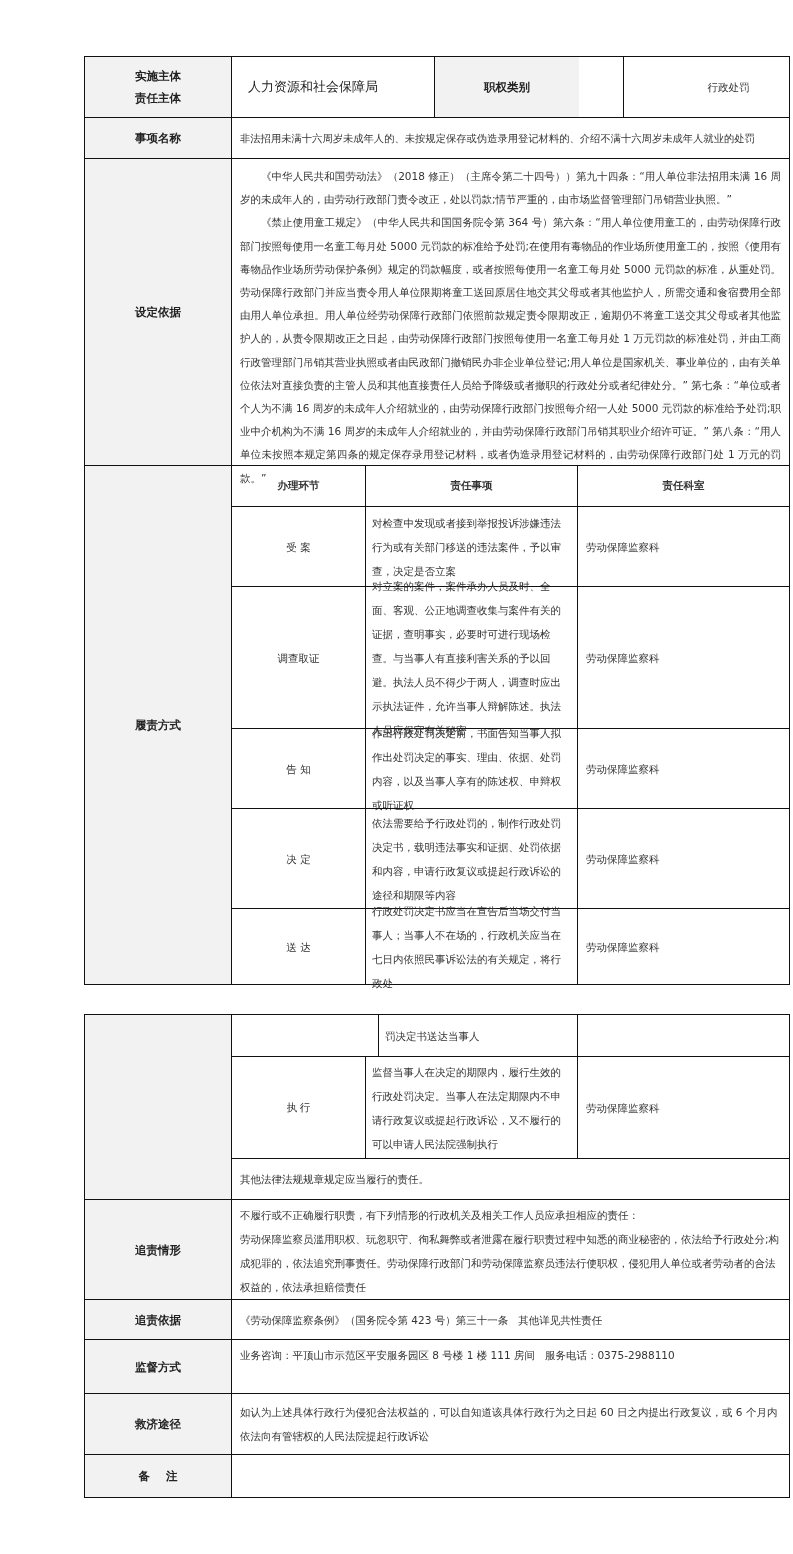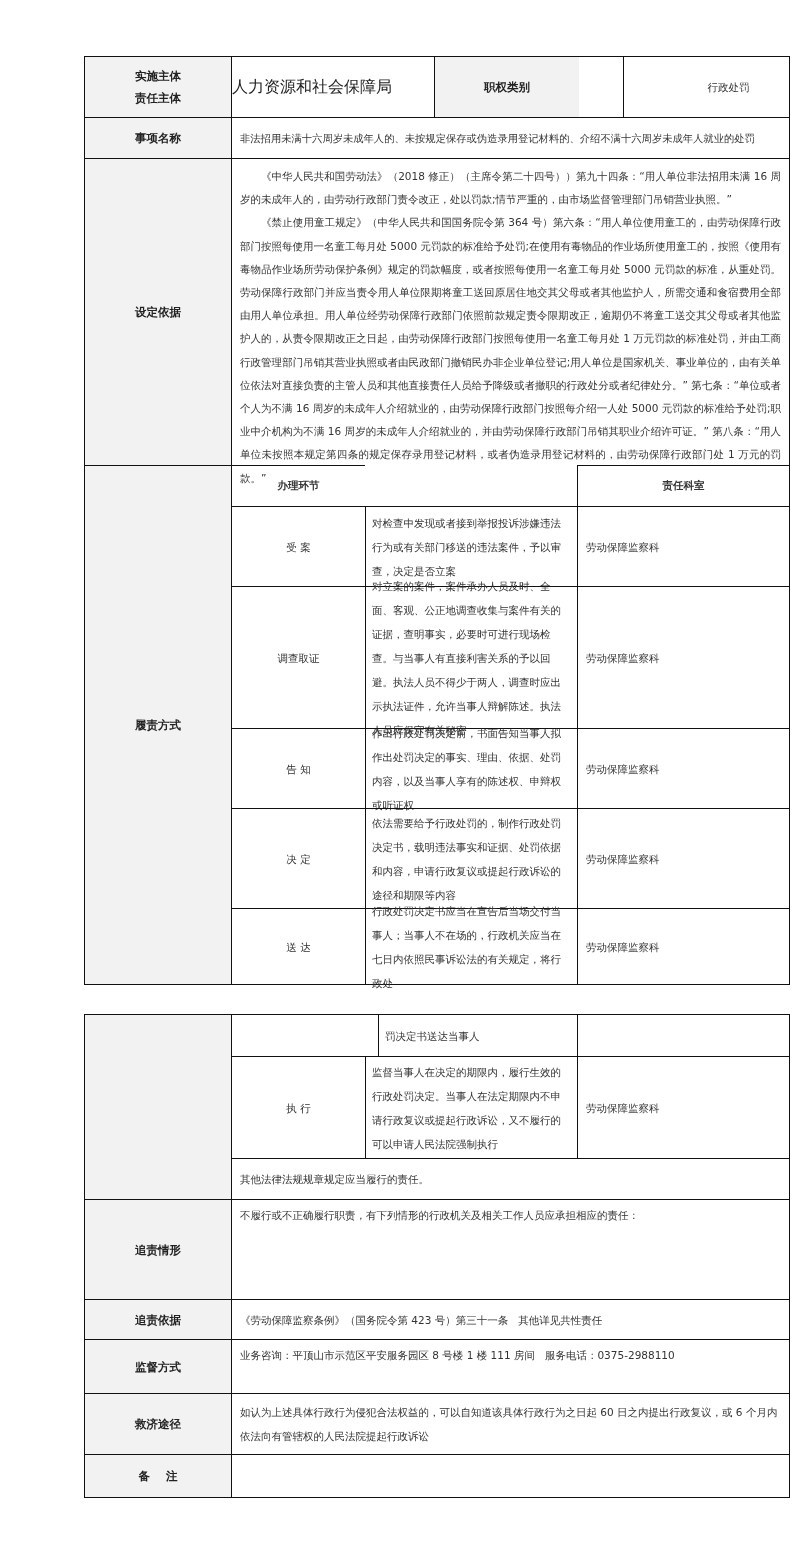--- a/index.html
+++ b/index.html
@@ -28,7 +28,7 @@
     <span>实施主体</span>
     <span>责任主体</span>
   </div>
-  <div class="cell bl vmid" style="left:146px; top:0; width:203px; height:60px; padding-left:0; font-size:16px; color:#222;">
+  <div class="cell bl vmid" style="left:146px; top:0; width:203px; height:60px; padding-left:16px; font-size:13px; color:#222;">
     <span>人力资源和社会保障局</span>
   </div>
   <div class="cell lbl bl" style="left:349px; top:0; width:145px; height:60px;">

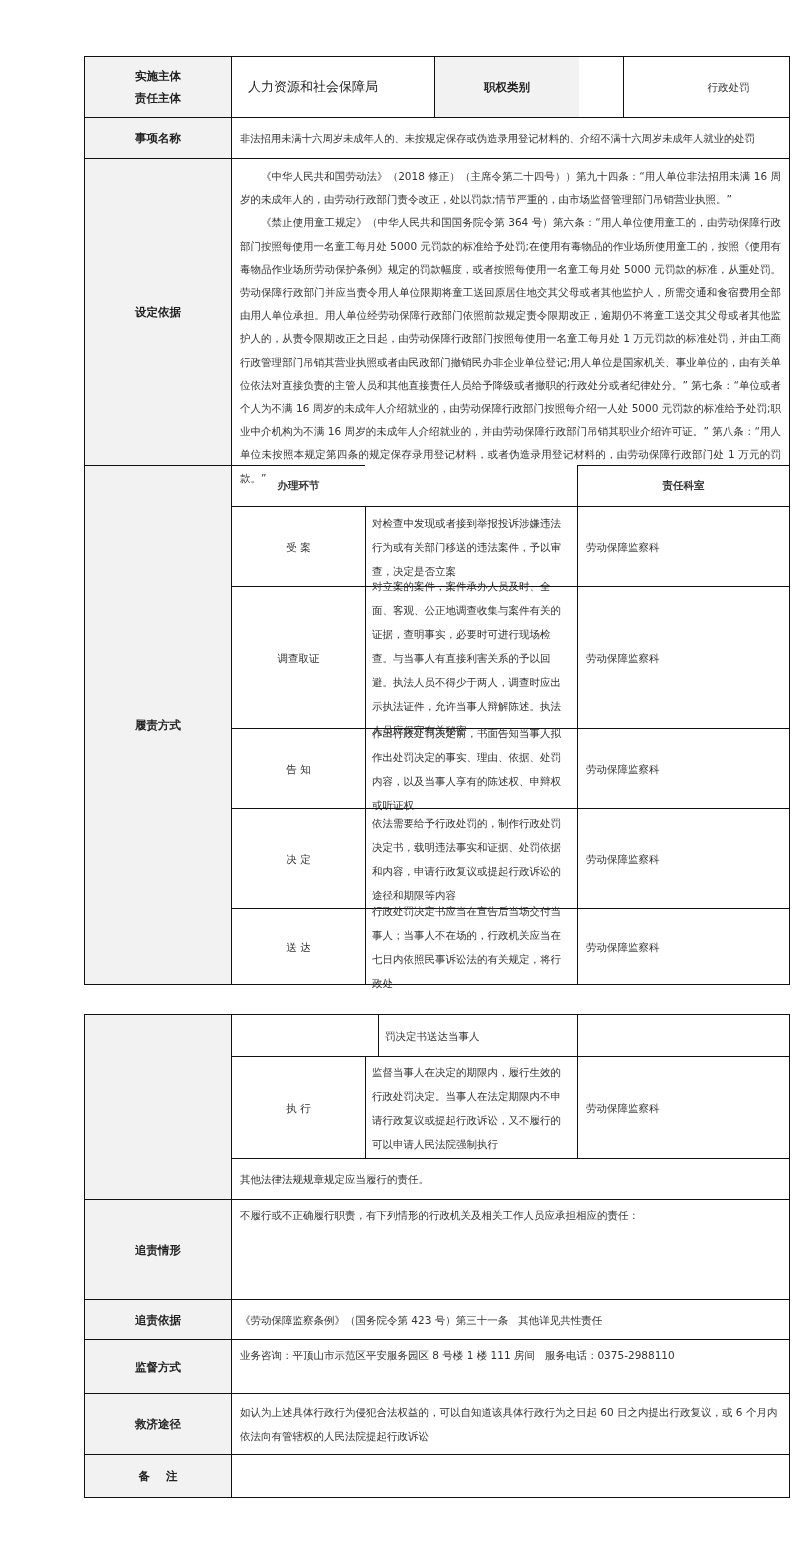--- a/index.html
+++ b/index.html
@@ -59,6 +59,9 @@
 
   <div class="cell bl bt ctr hdr" style="left:146px; top:408px; width:134px; height:41px;">
     <span>办理环节</span>
+  </div>
+  <div class="cell bl bt ctr hdr" style="left:280px; top:408px; width:212px; height:41px;">
+    <span>责任事项</span>
   </div>
   <div class="cell bl bt ctr hdr" style="left:492px; top:408px; width:212px; height:41px;">
     <span>责任科室</span>

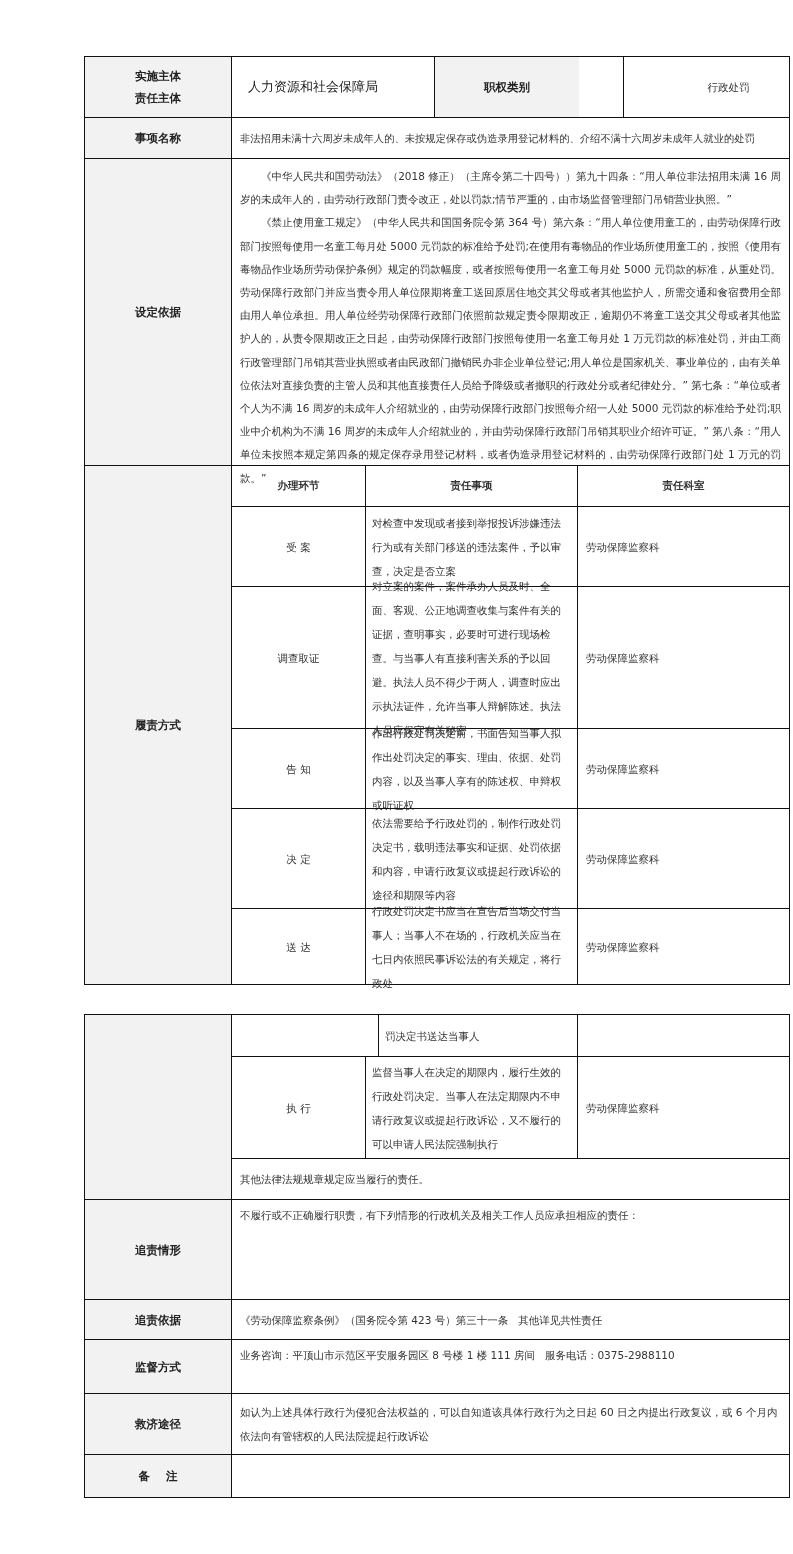--- a/index.html
+++ b/index.html
@@ -132,7 +132,7 @@
     <span></span>
   </div>
 
-  <div class="cell bl bt ctr txt" style="left:146px; top:41px; width:134px; height:102px;">
+  <div class="cell bl bt ctr txt" style="left:146px; top:41px; width:134px; height:102px;font-family:Liberation Serif, serif;">
     <span>执 行</span>
   </div>
   <div class="cell bl bt txt vmid" style="left:280px; top:41px; width:212px; height:102px; padding:0 6px;">

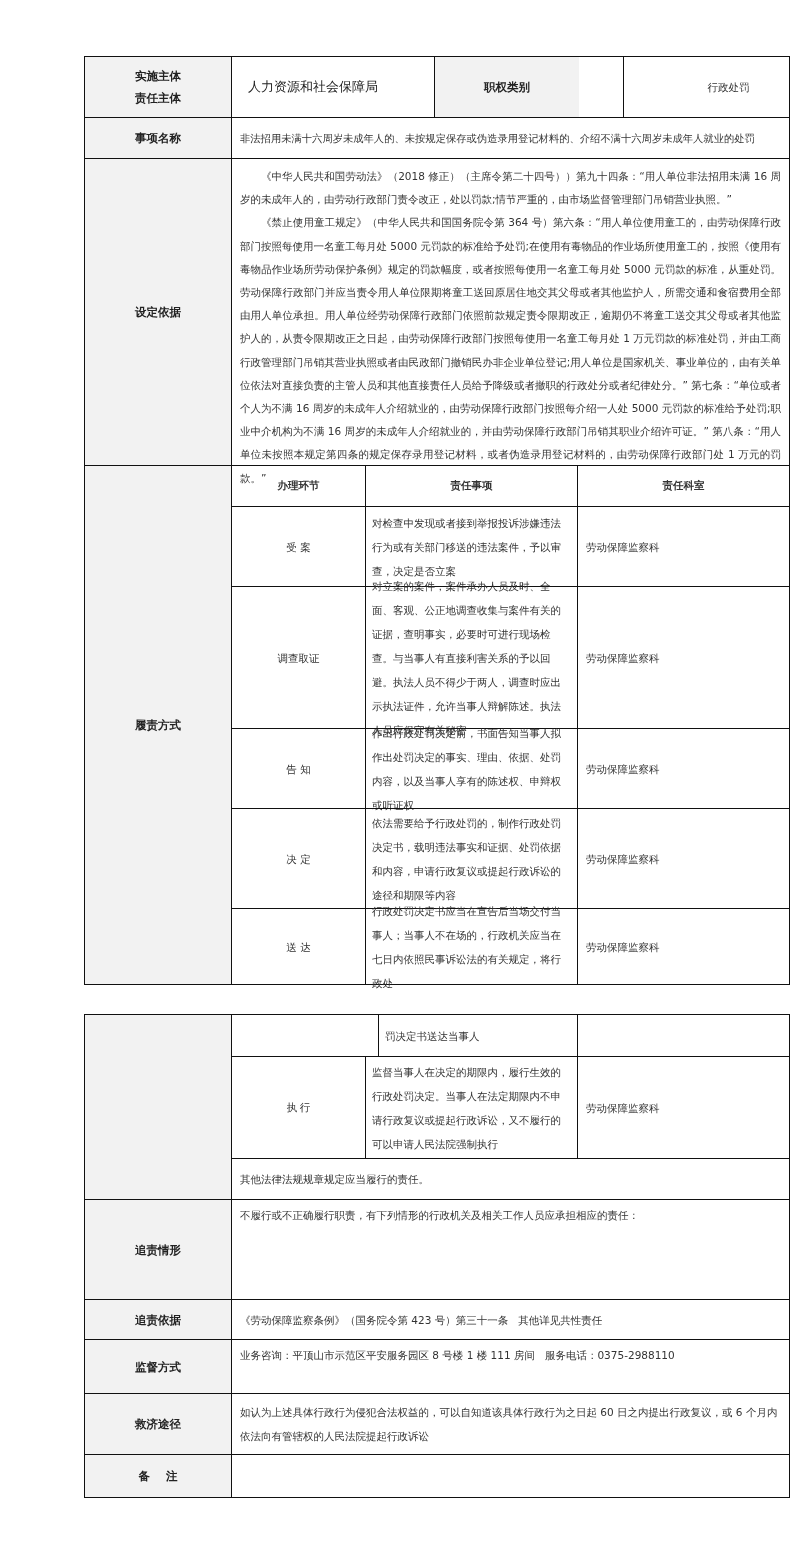--- a/index.html
+++ b/index.html
@@ -151,6 +151,7 @@
   </div>
   <div class="cell bl bt txt pad" style="left:146px; top:184px; width:558px; height:100px; padding-top:3px;">
     <p class="para0">不履行或不正确履行职责，有下列情形的行政机关及相关工作人员应承担相应的责任：</p>
+    <p class="para0">劳动保障监察员滥用职权、玩忽职守、徇私舞弊或者泄露在履行职责过程中知悉的商业秘密的，依法给予行政处分;构成犯罪的，依法追究刑事责任。劳动保障行政部门和劳动保障监察员违法行使职权，侵犯用人单位或者劳动者的合法权益的，依法承担赔偿责任</p>
   </div>
 
   <div class="cell lbl bt" style="left:0; top:284px; width:146px; height:40px;">

